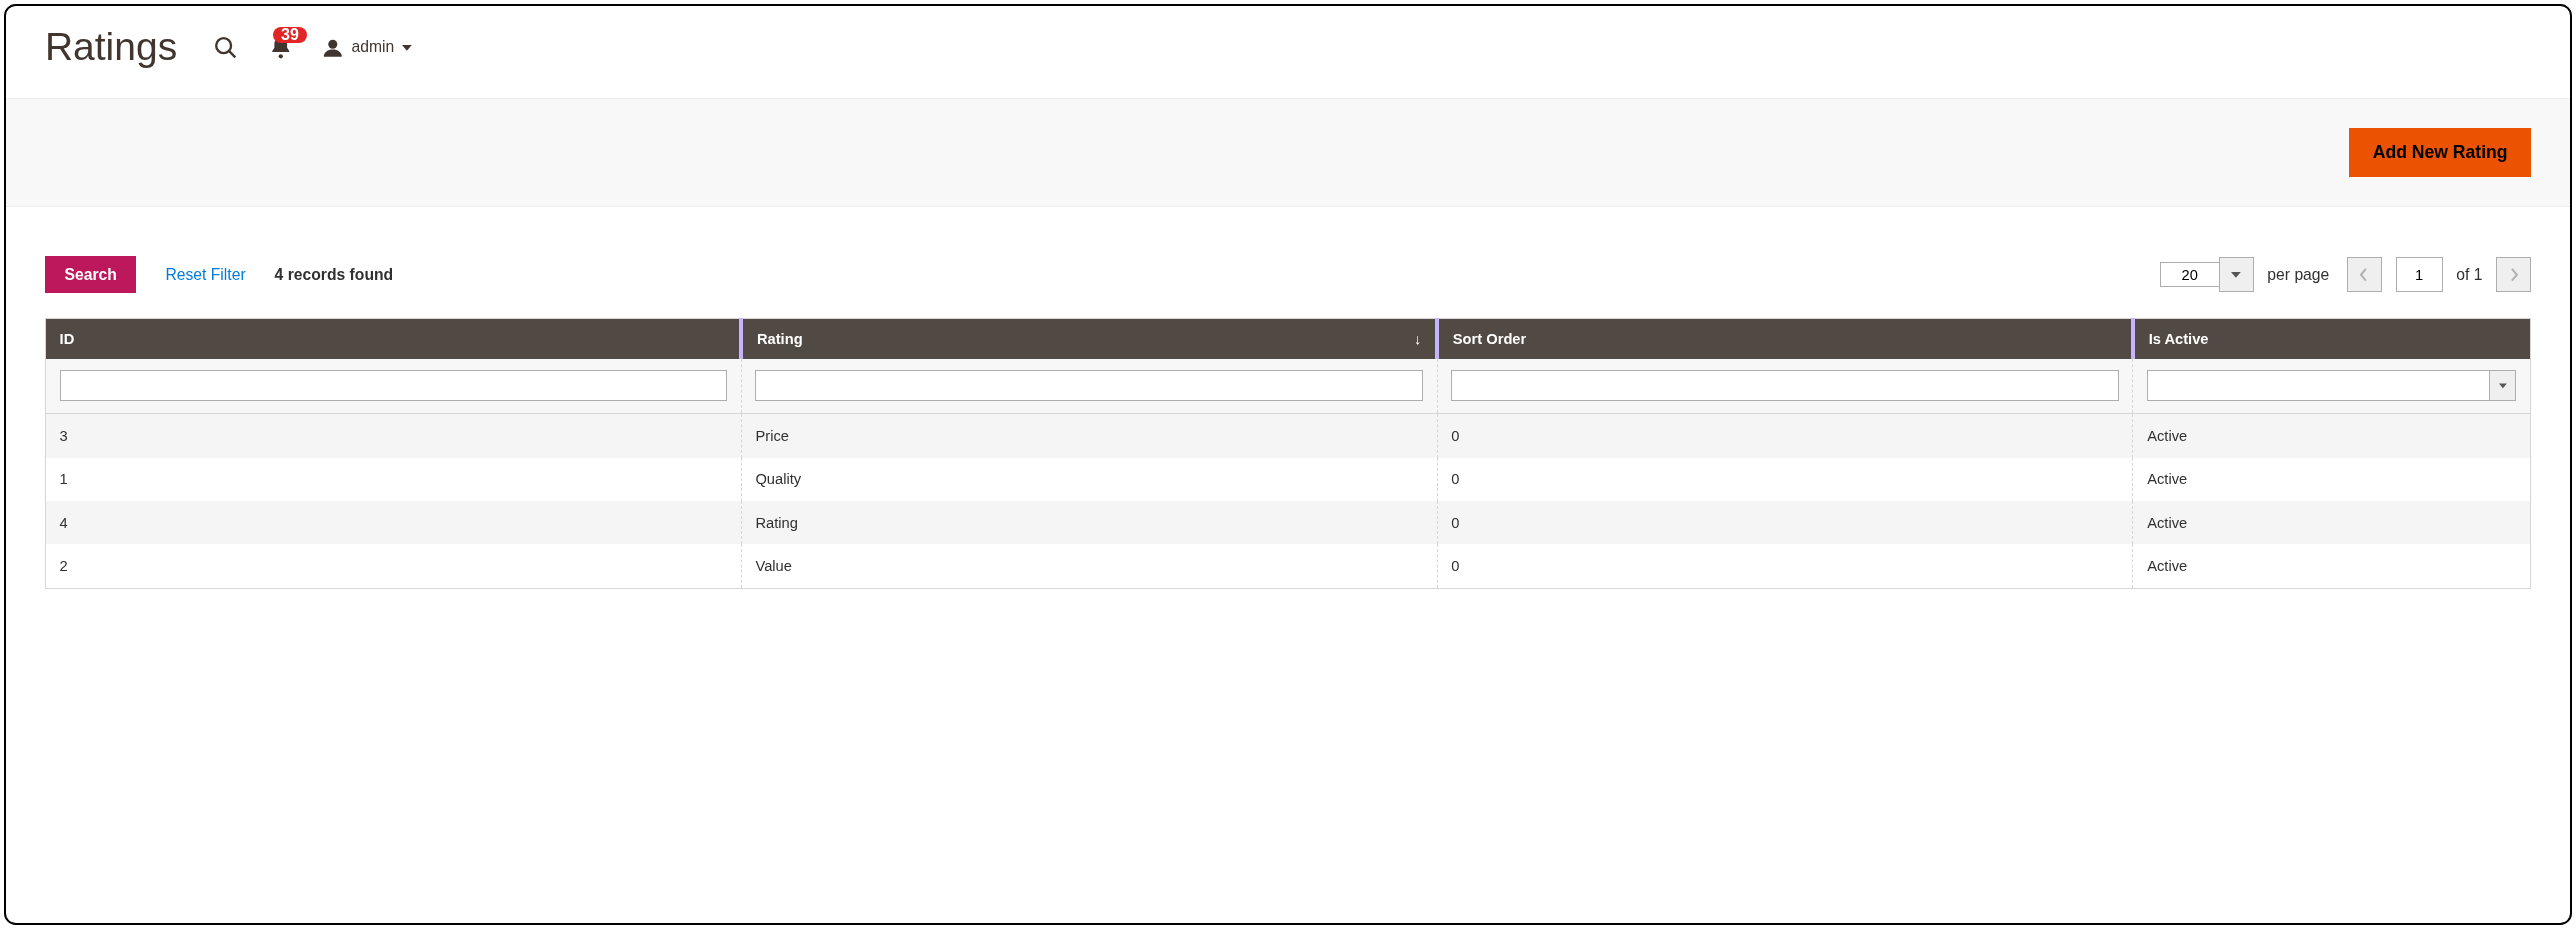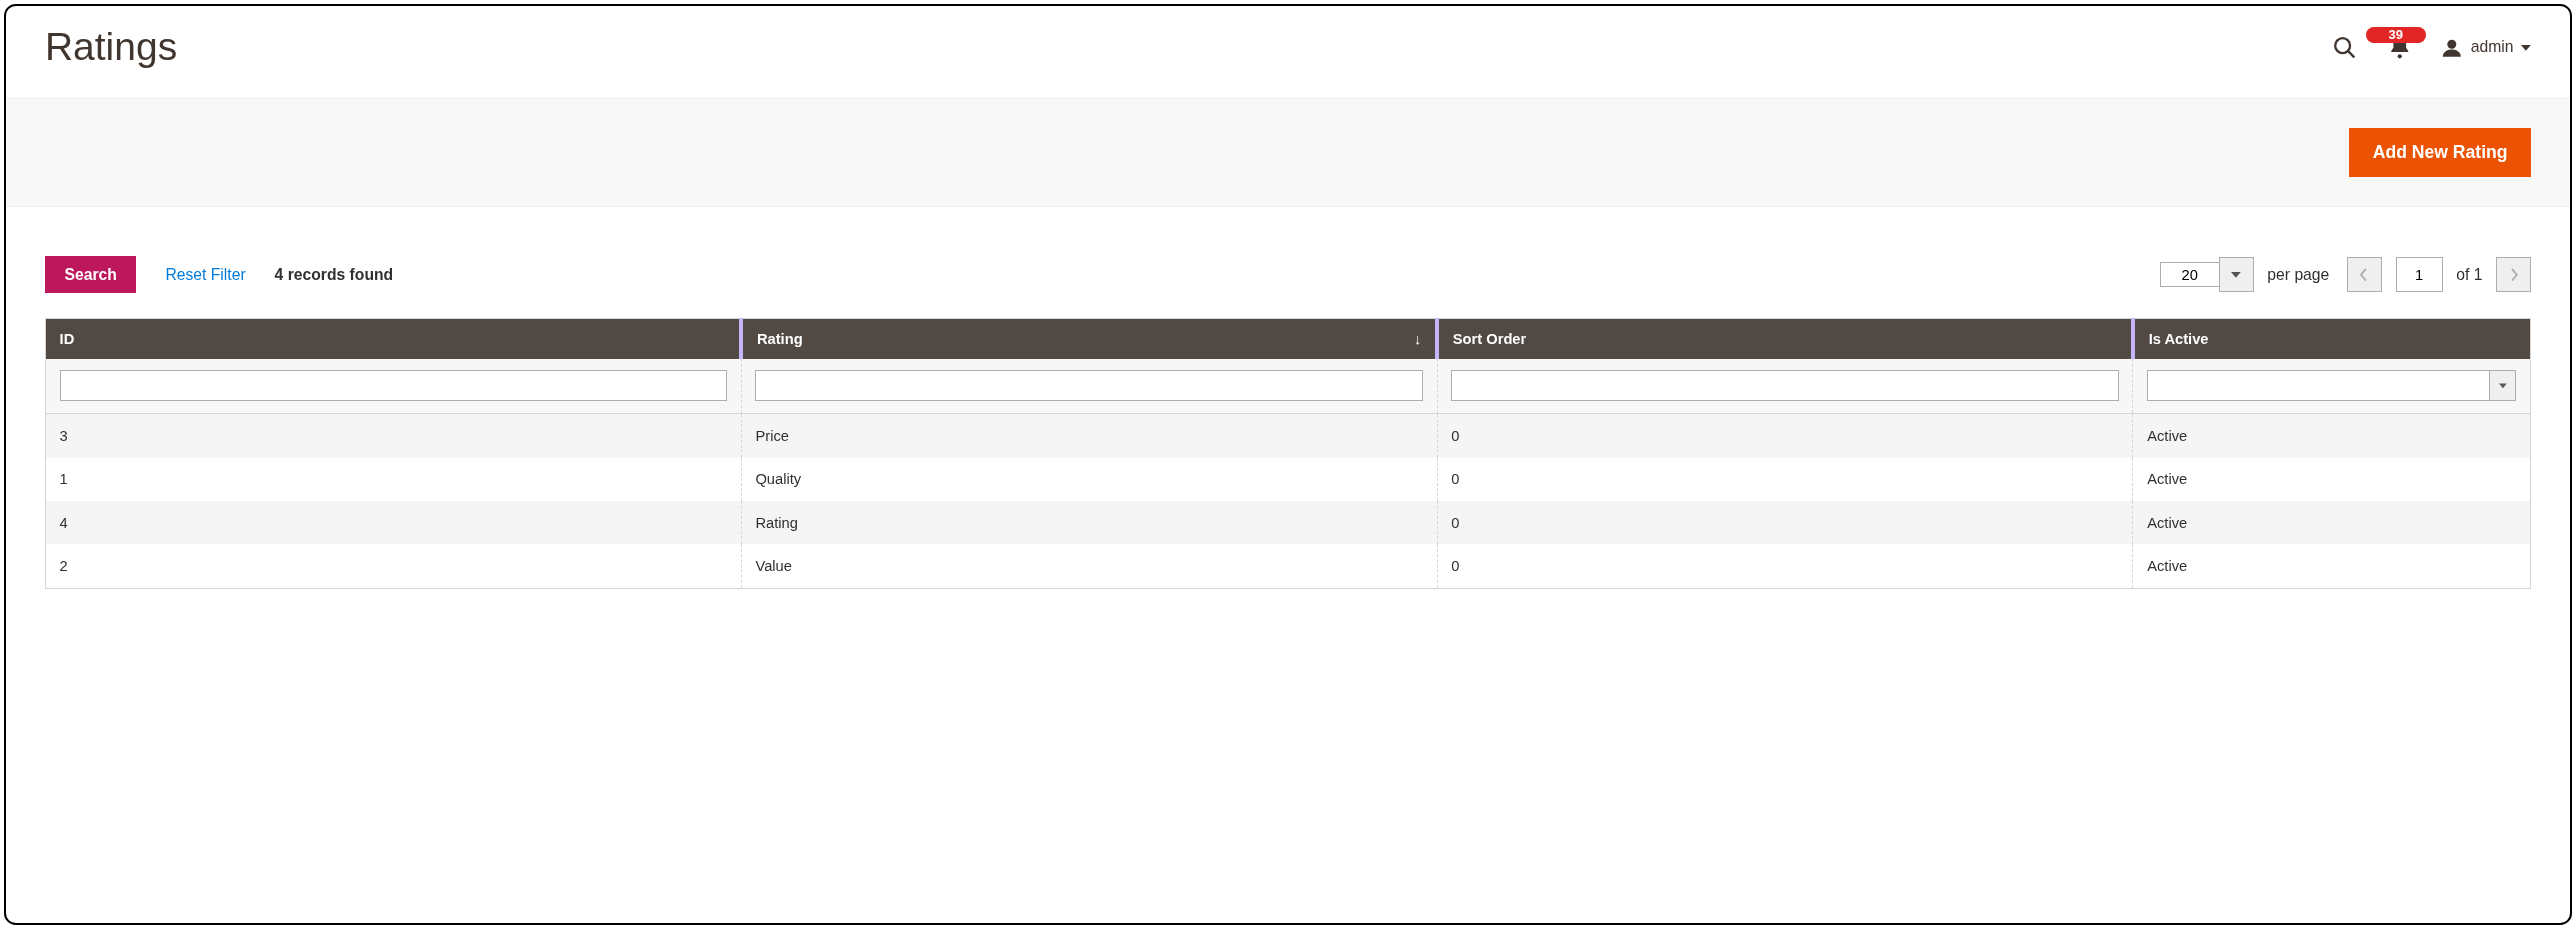--- a/index.html
+++ b/index.html
@@ -19,9 +19,10 @@
   }
   .header {
     display: flex;
-    justify-content: space-between;
+    justify-content: flex-start;
     align-items: center;
     padding: 19.6px 39px 29px 39px;
+    gap: 36px;
   }
   .page-title {
     font-size: 39px;

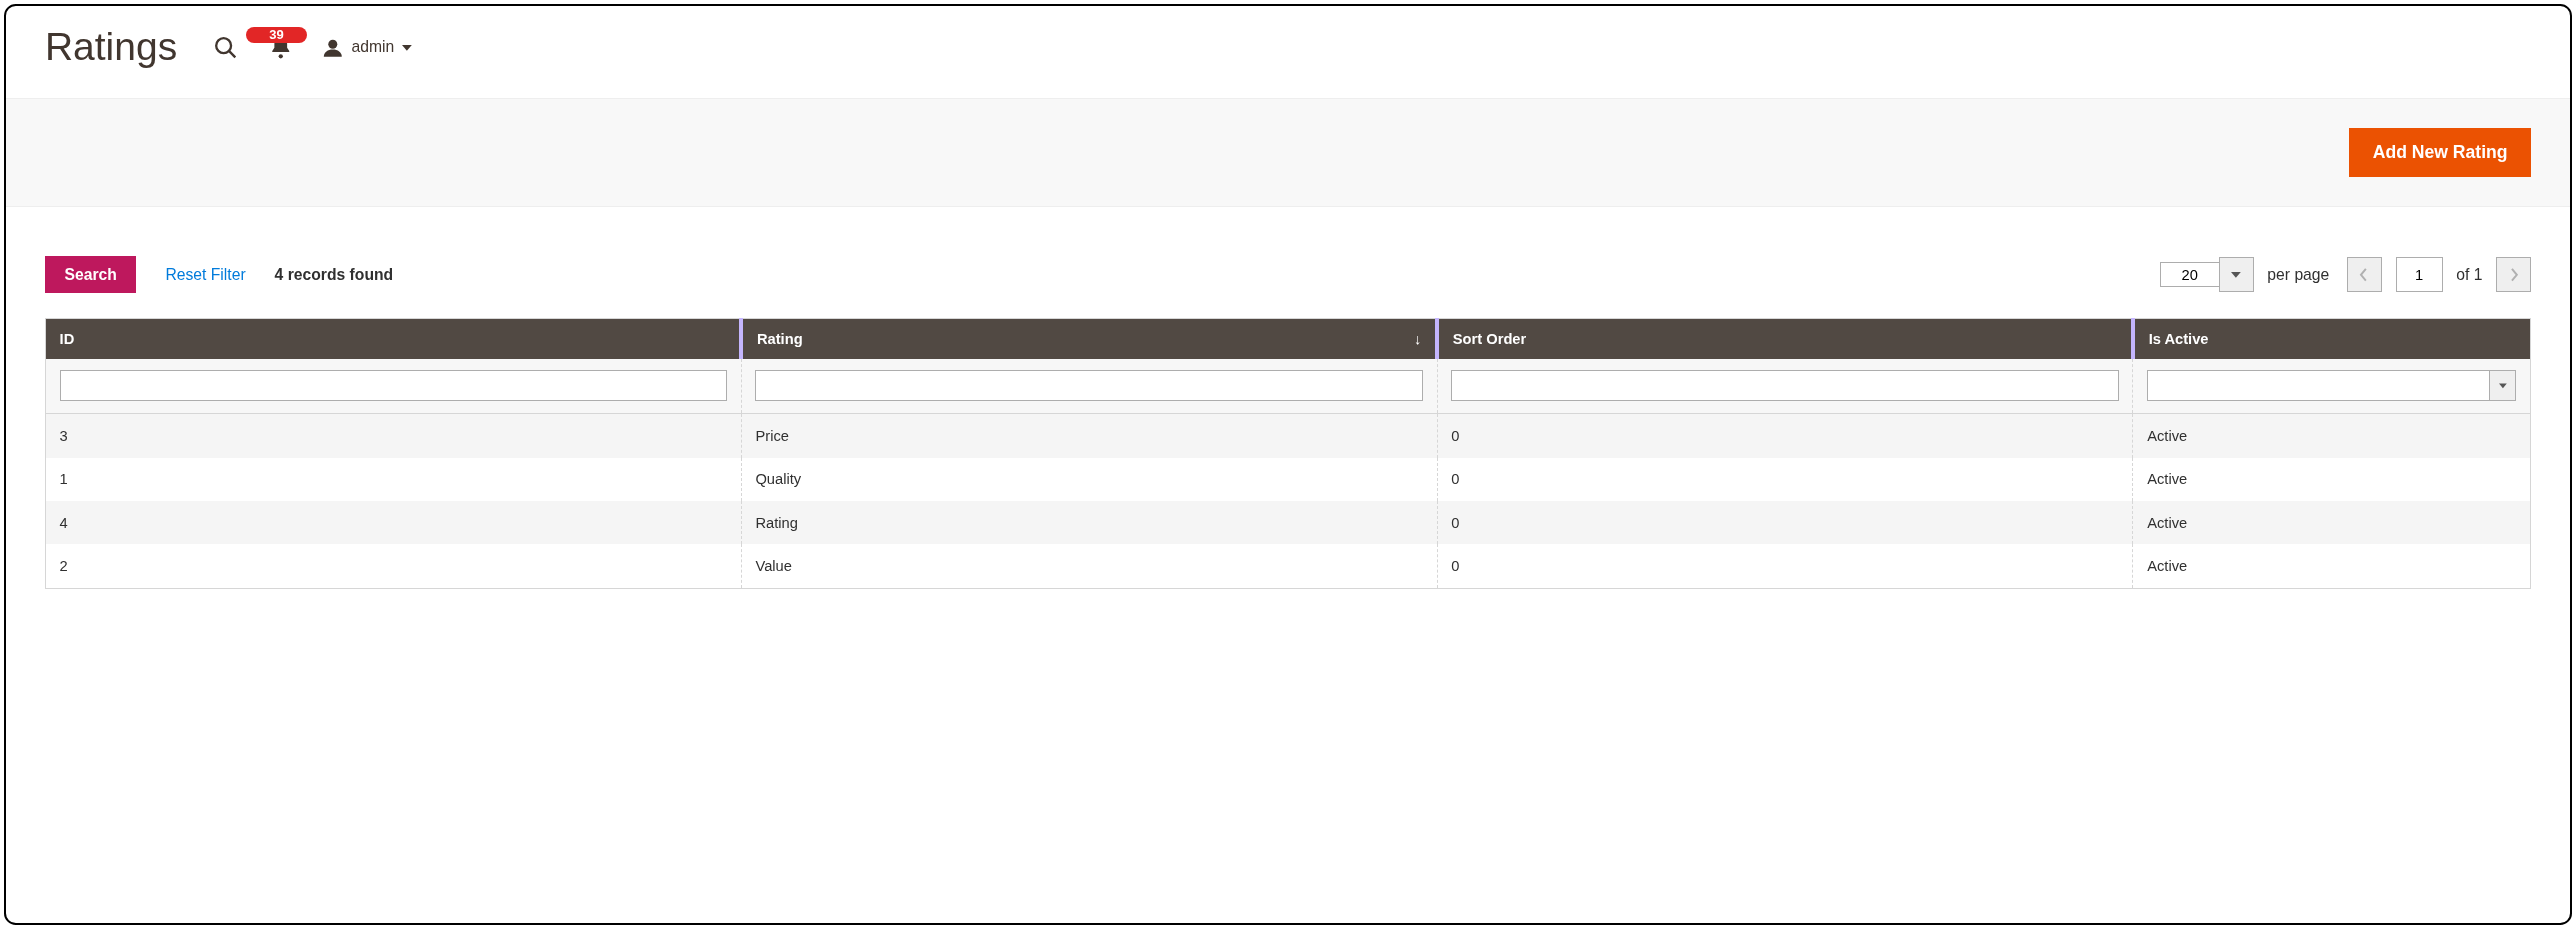--- a/index.html
+++ b/index.html
@@ -48,10 +48,10 @@
     right: -13.7px;
     background: #e22626;
     color: #fff;
-    font-size: 13px;
+    font-size: 16px;
     font-weight: 700;
     border-radius: 9.8px;
-    padding: 1px 23px;
+    padding: 1px 8px;
     line-height: 13.7px;
   }
   .user-menu {

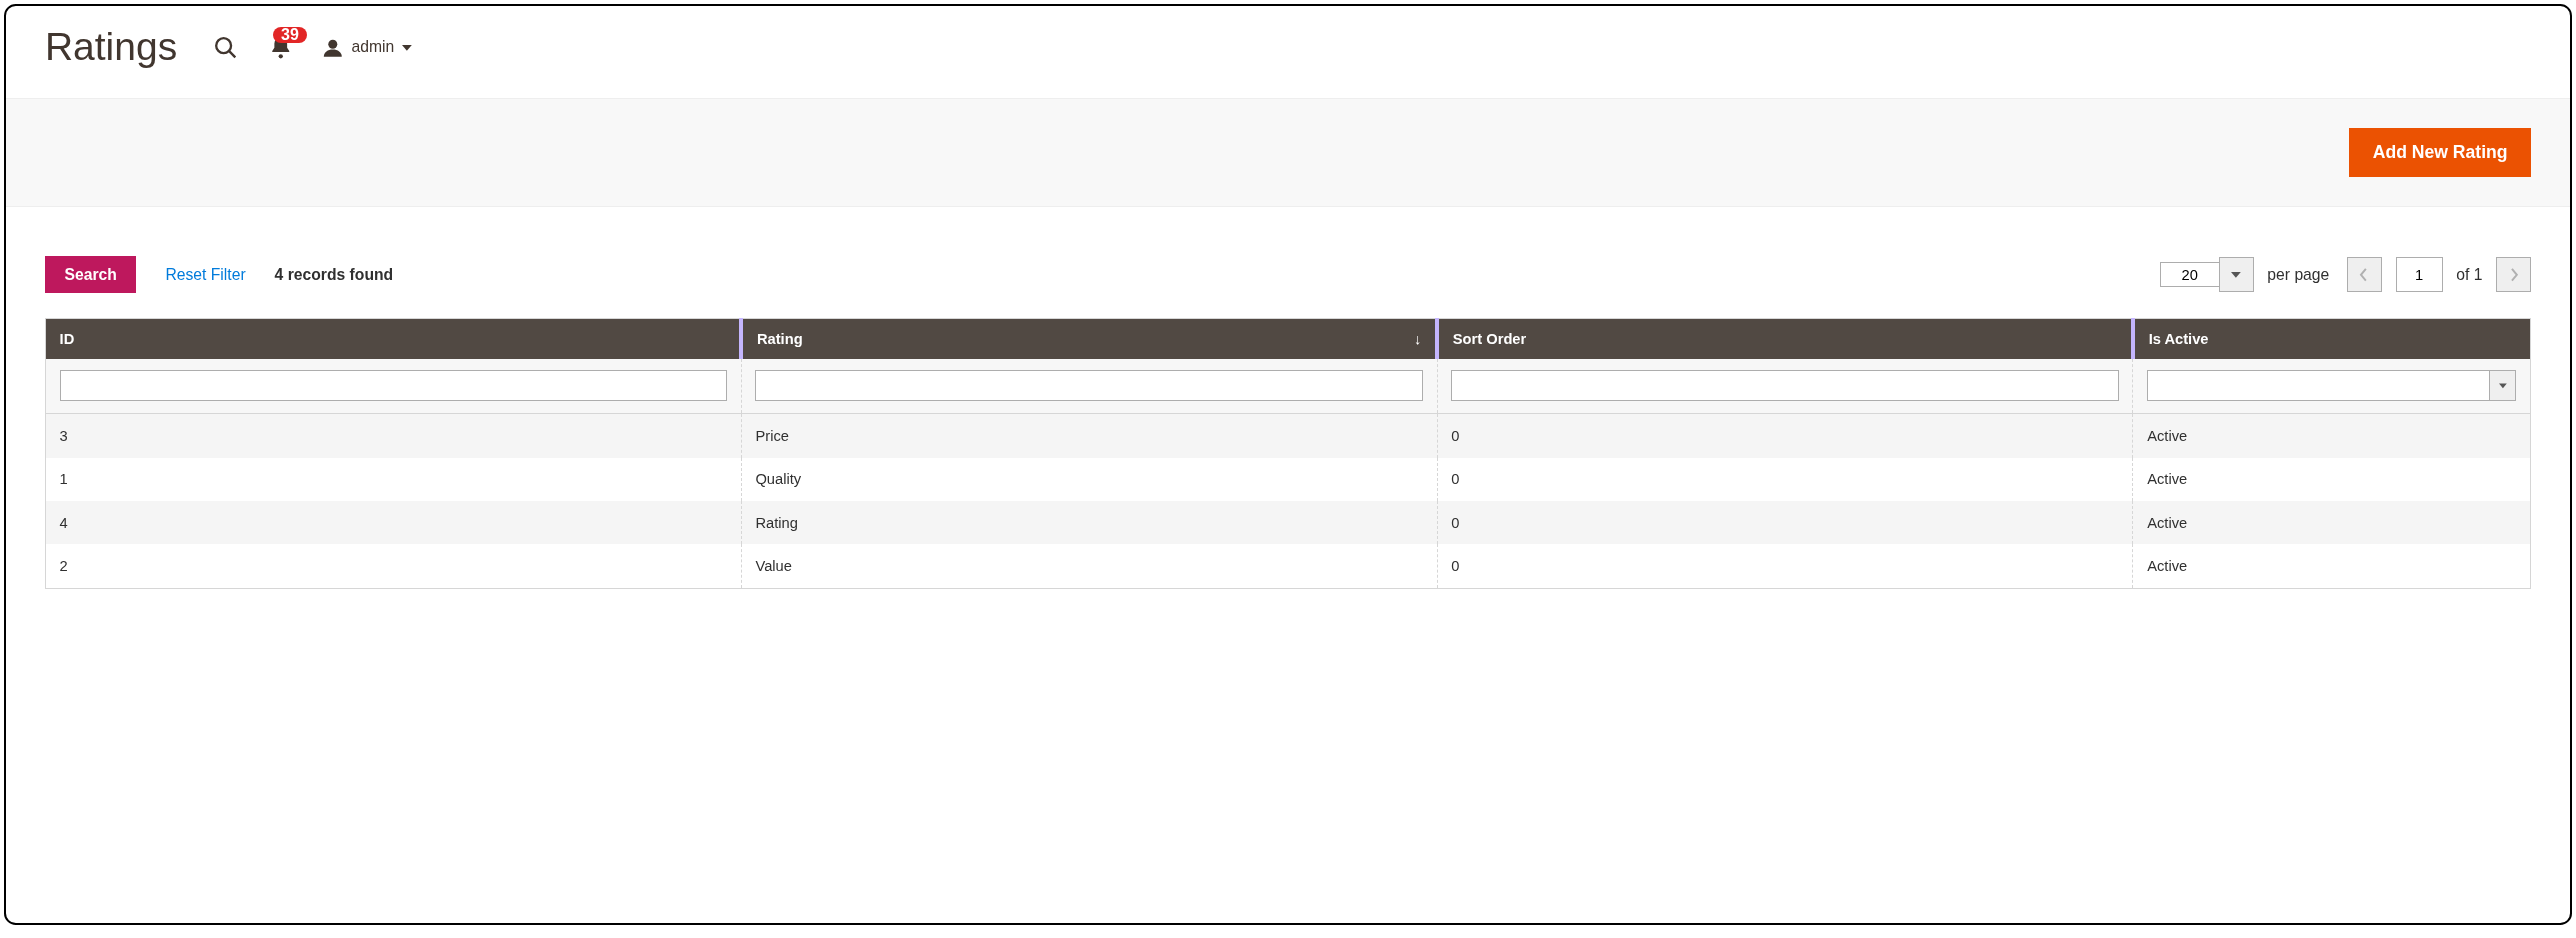--- a/index.html
+++ b/index.html
@@ -72,7 +72,7 @@
   }
   .btn-primary {
     background: #eb5202;
-    color: #ffffff;
+    color: #000000;
     border: none;
     padding: 13.7px 23.5px;
     font-size: 17.6px;

